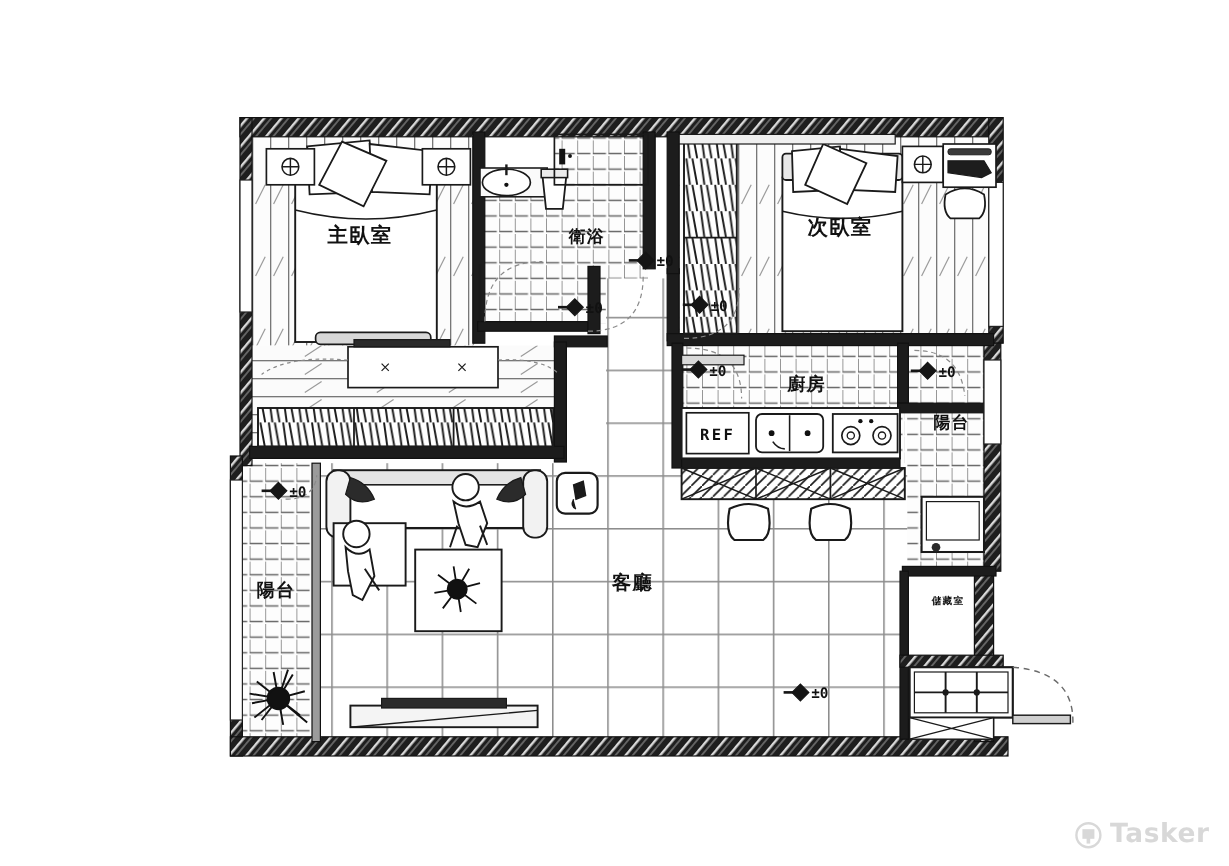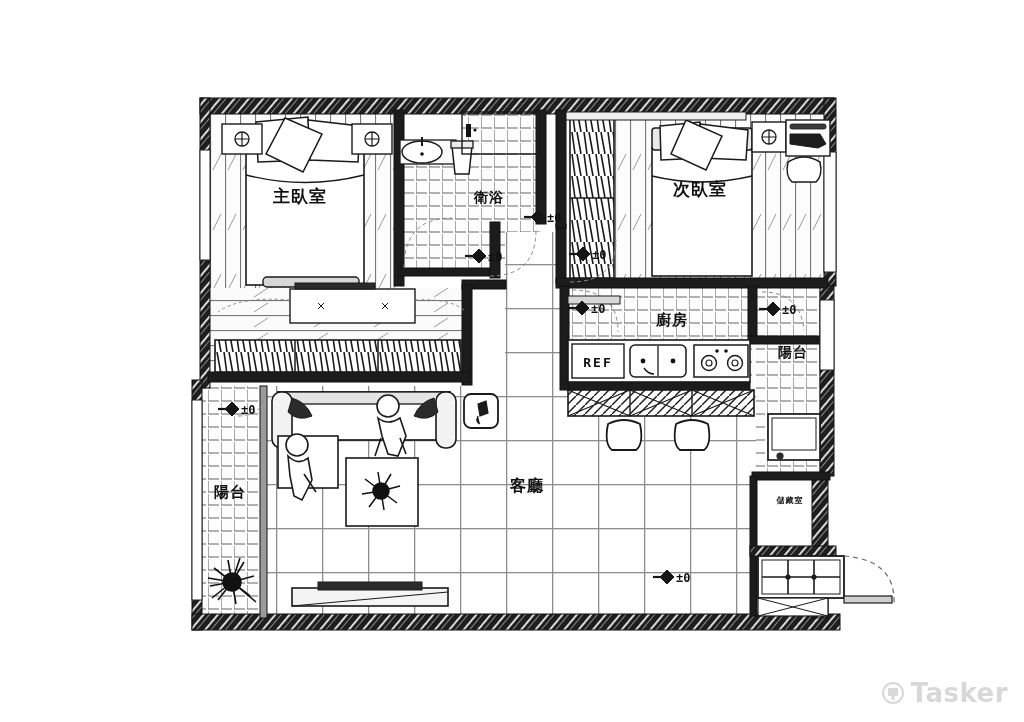--- a/index.html
+++ b/index.html
@@ -17,7 +17,7 @@
   .lvl{font-family:"DejaVu Sans Mono","Liberation Mono",monospace;font-weight:700;fill:#111;}
   .ref{font-family:"DejaVu Sans Mono","Liberation Mono",monospace;font-weight:700;fill:#111;letter-spacing:2px;}
   .wm{position:absolute;right:16px;bottom:14px;display:flex;align-items:center;gap:6px;opacity:.55;}
-  .wm-txt{font-family:"DejaVu Sans","Liberation Sans",sans-serif;font-size:26px;font-weight:700;color:#b9b9b9;letter-spacing:.5px;}
+  .wm-txt{font-family:"DejaVu Sans","Liberation Sans",sans-serif;font-size:22px;font-weight:700;color:#b9b9b9;letter-spacing:.5px;}
 </style>
 </head>
 <body>

